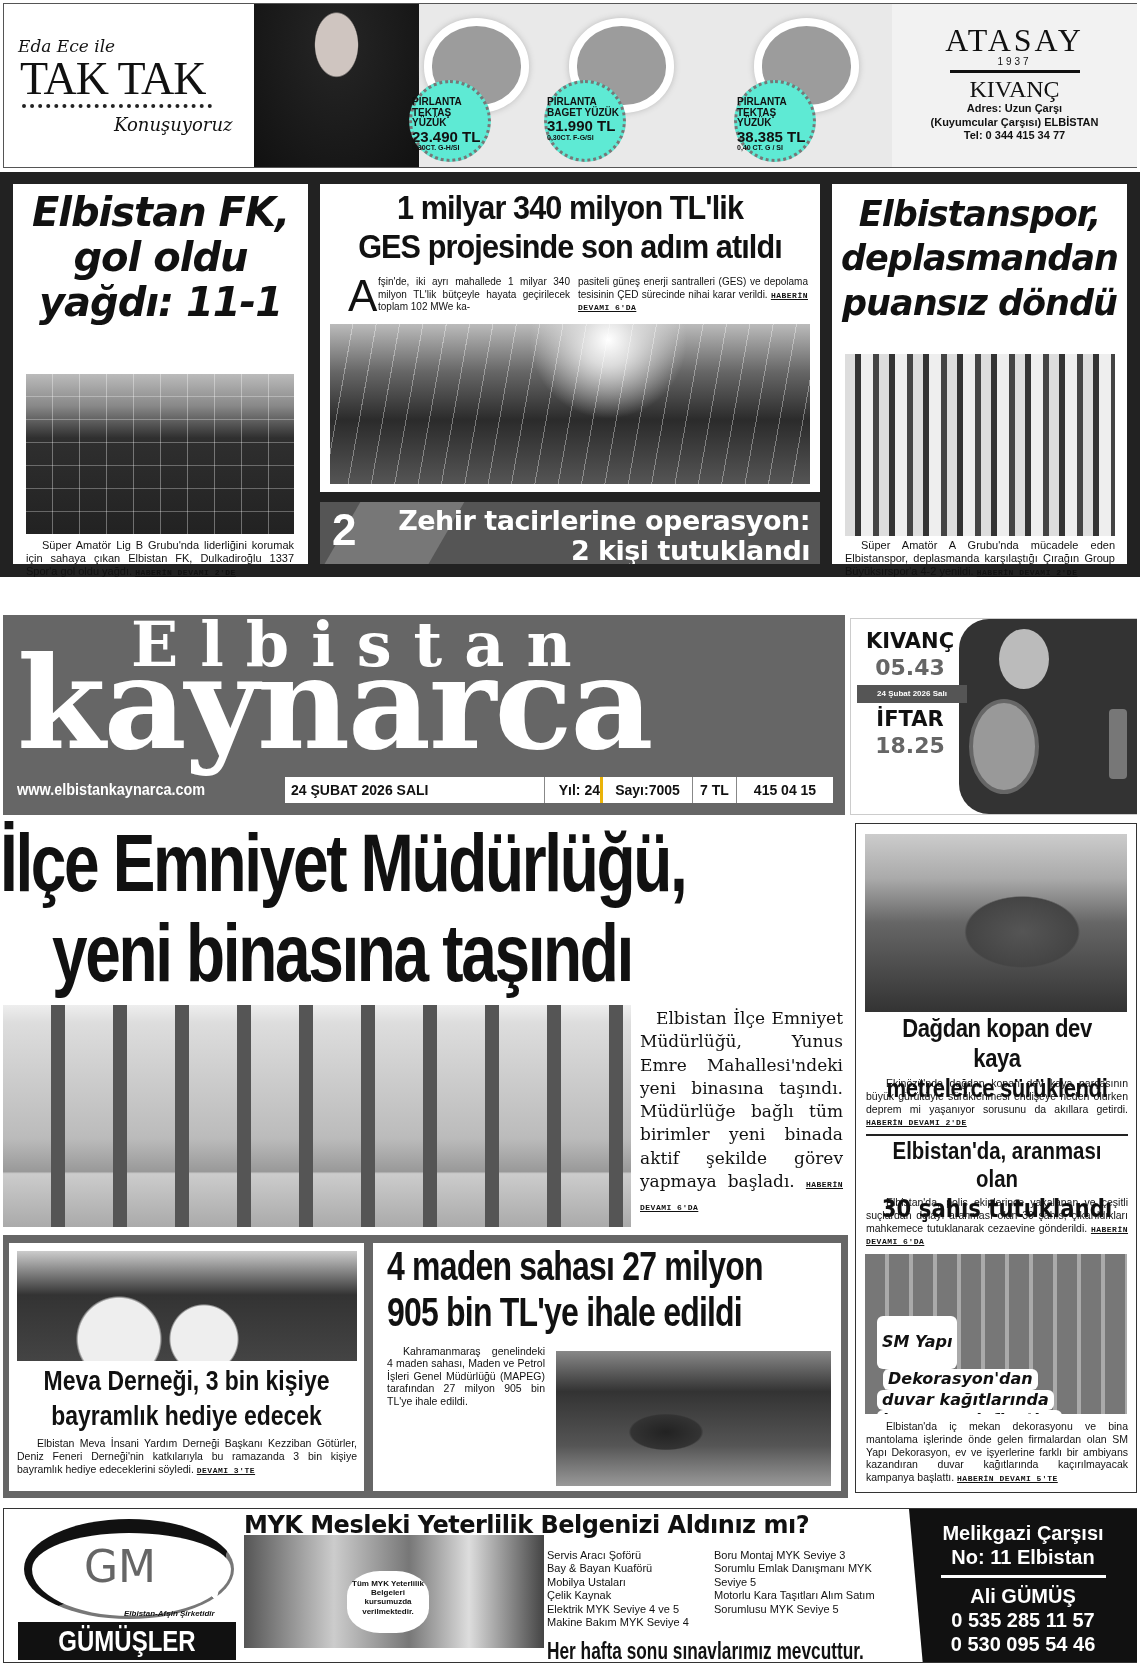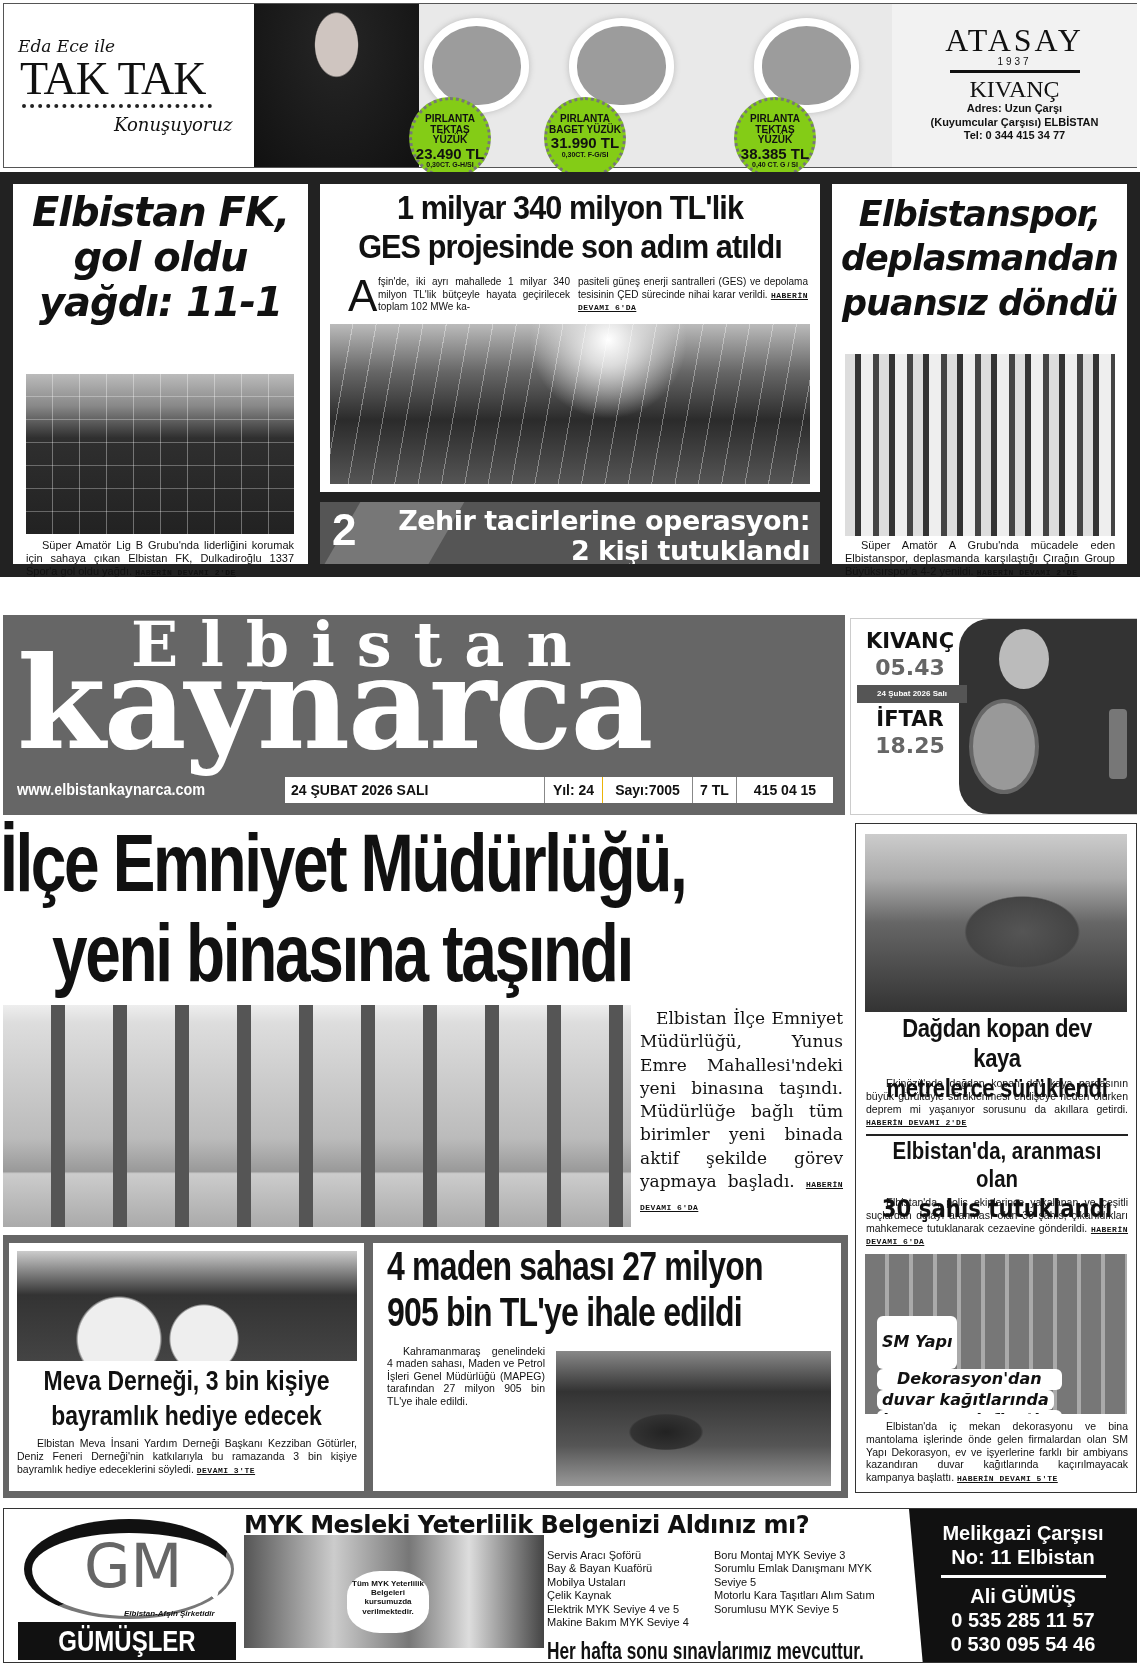--- a/index.html
+++ b/index.html
@@ -13,7 +13,7 @@
 #woman{left:250px;top:0;width:165px;height:163px;background:radial-gradient(ellipse at 50% 25%,#cfc5c0 0,#cfc5c0 18%,#222 19%,#111 100%)}
 .ring{width:125px;height:140px;top:14px}
 .ring .heart{position:absolute;left:10px;top:0;width:105px;height:95px;border-radius:50% 50% 48% 48%;border:8px solid #fff;background:#9c9c9c;box-shadow:0 0 6px #bbb}
-.badge{position:absolute;left:-12px;top:79px;width:82px;height:82px;border-radius:50%;background:#84cc16;border:3px dotted #777;text-align:center;font-weight:bold;font-size:10px;line-height:1.05;padding-top:14px}
+.badge{position:absolute;left:-12px;top:62px;width:82px;height:82px;border-radius:50%;background:#5eead4;border:3px dotted #777;font-weight:bold;font-size:10px;line-height:1.05;padding-top:14px}
 .badge .p{font-size:15px}
 .badge .s{font-size:7px}
 #atasay{left:888px;top:0;width:245px;height:163px;background:#f2f2f2;text-align:center}

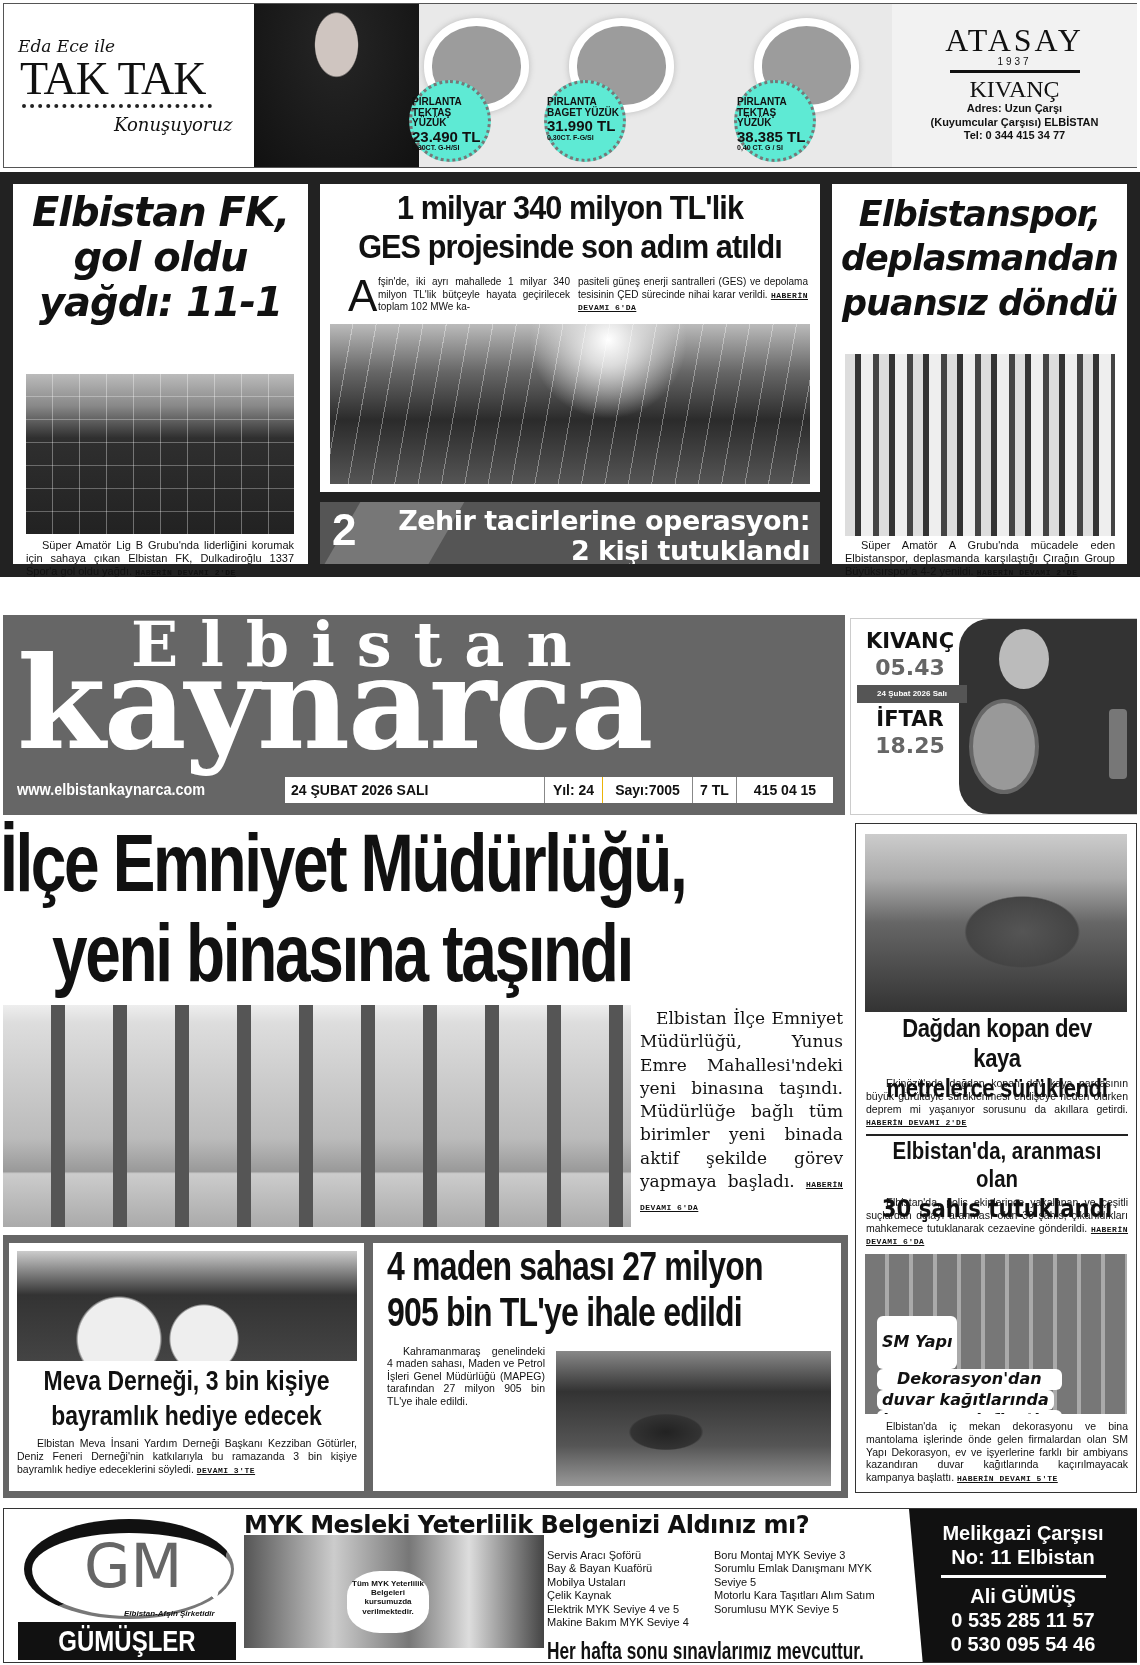--- a/index.html
+++ b/index.html
@@ -137,7 +137,7 @@
   <div class="abs" style="left:14px;top:165px;color:#fff;font-weight:bold;font-size:17px;transform:scaleX(.85);transform-origin:left">www.elbistankaynarca.com</div>
   <div class="abs" style="left:282px;top:162px;width:548px;height:26px;background:#fff;display:flex;align-items:center;font-weight:bold;font-size:14px">
     <div style="width:260px;padding-left:6px;border-right:1px solid #888;height:100%;line-height:26px">24 ŞUBAT 2026 SALI</div>
-    <div style="width:58px;text-align:center;border-right:1px solid #eab308;height:100%;line-height:26px">Yıl: 24</div>
+    <div style="width:58px;text-align:right;border-right:3px solid #eab308;height:100%;line-height:26px">Yıl: 24</div>
     <div style="width:90px;text-align:center;border-right:1px solid #888;height:100%;line-height:26px">Sayı:7005</div>
     <div style="width:44px;text-align:center;border-right:1px solid #888;height:100%;line-height:26px">7 TL</div>
     <div style="flex:1;text-align:center;line-height:26px">415 04 15</div>

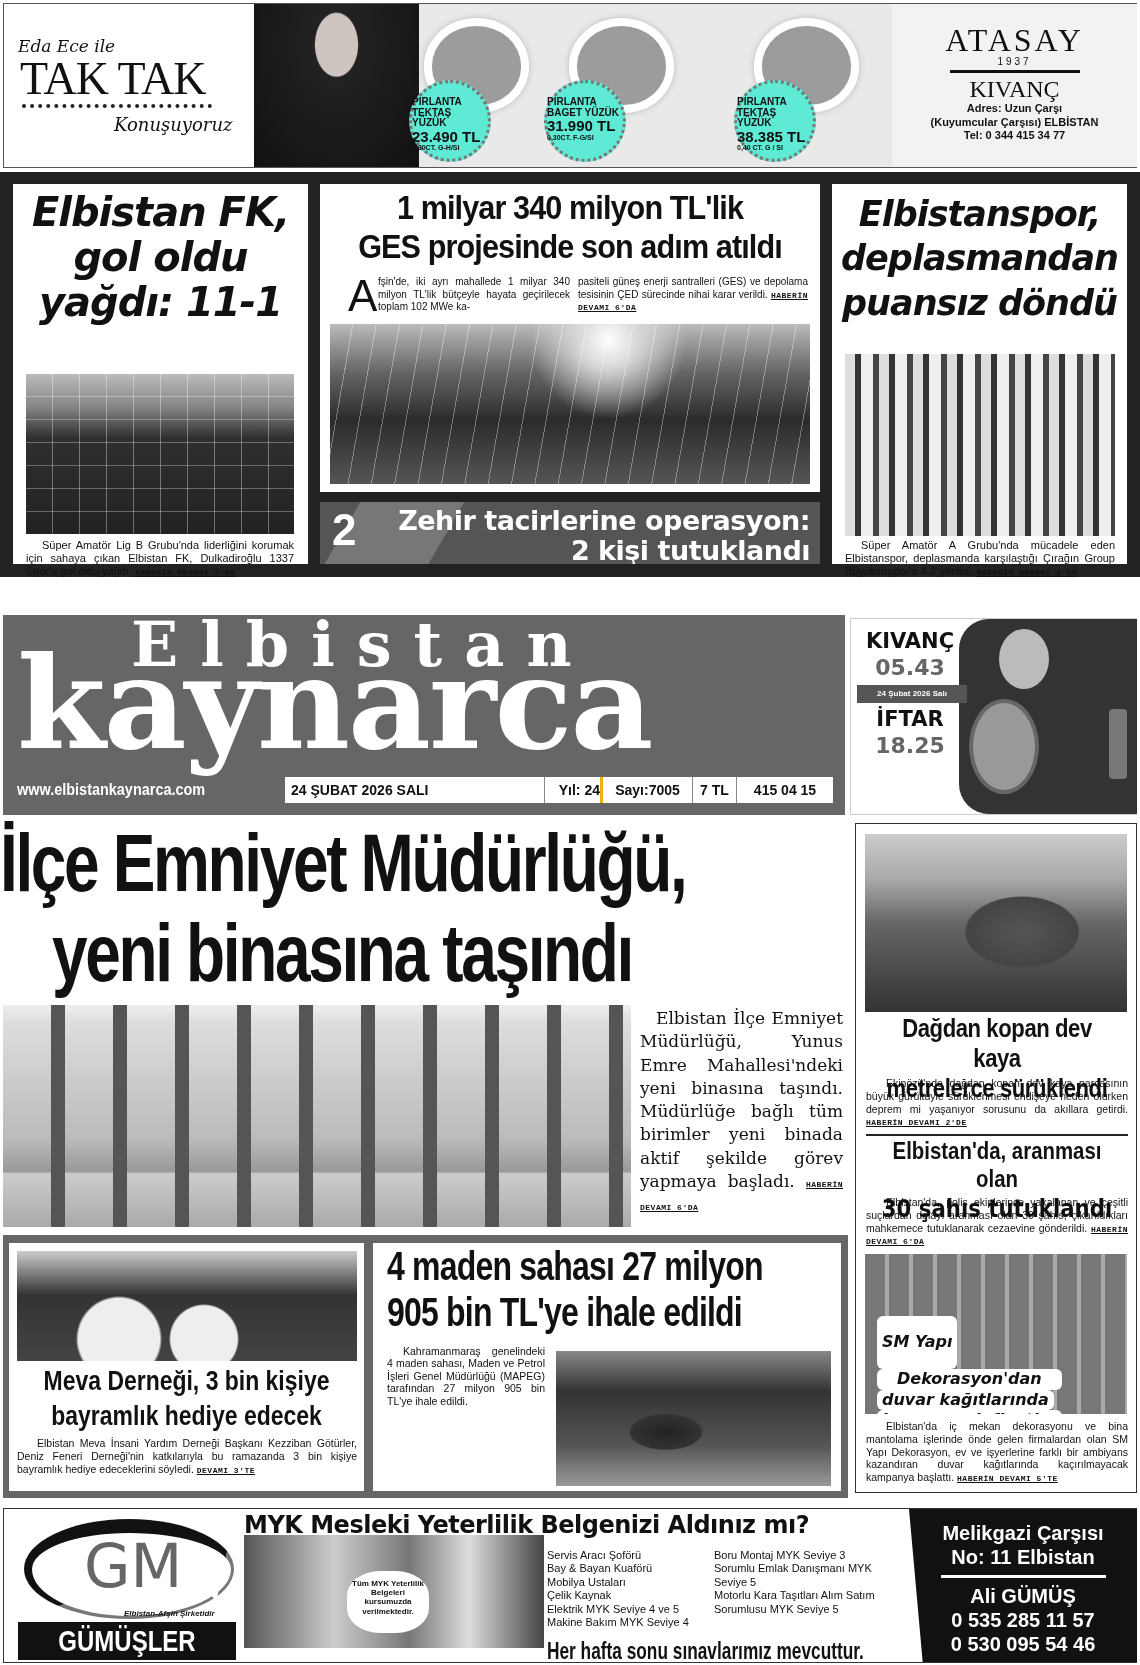--- a/index.html
+++ b/index.html
@@ -190,7 +190,7 @@
   <div class="photo abs" style="left:9px;top:430px;width:262px;height:160px;background:repeating-linear-gradient(90deg,#777 0 20px,#aaa 20px 24px),linear-gradient(180deg,#555,#999)">
     <div class="abs" style="left:12px;top:62px;font-family:'DejaVu Sans',sans-serif;font-weight:bold;font-style:italic;font-size:16px;line-height:1.3">
       <div style="background:#fff;display:inline-block;padding:16px 5px;border-radius:6px;">SM Yapı</div><br>
-      <div style="background:#fff;display:inline-block;padding:0 20px;border-radius:6px;margin-left:0">Dekorasyon'dan</div><br>
+      <div style="background:#fff;display:inline-block;padding:0 5px;border-radius:6px;margin-left:6px">Dekorasyon'dan</div><br>
       <div style="background:#fff;display:inline-block;padding:0 5px;border-radius:6px">duvar kağıtlarında</div><br>
       <div style="background:#fff;display:inline-block;padding:0 5px;border-radius:6px">kampanyalı fiyatlar</div>
     </div>

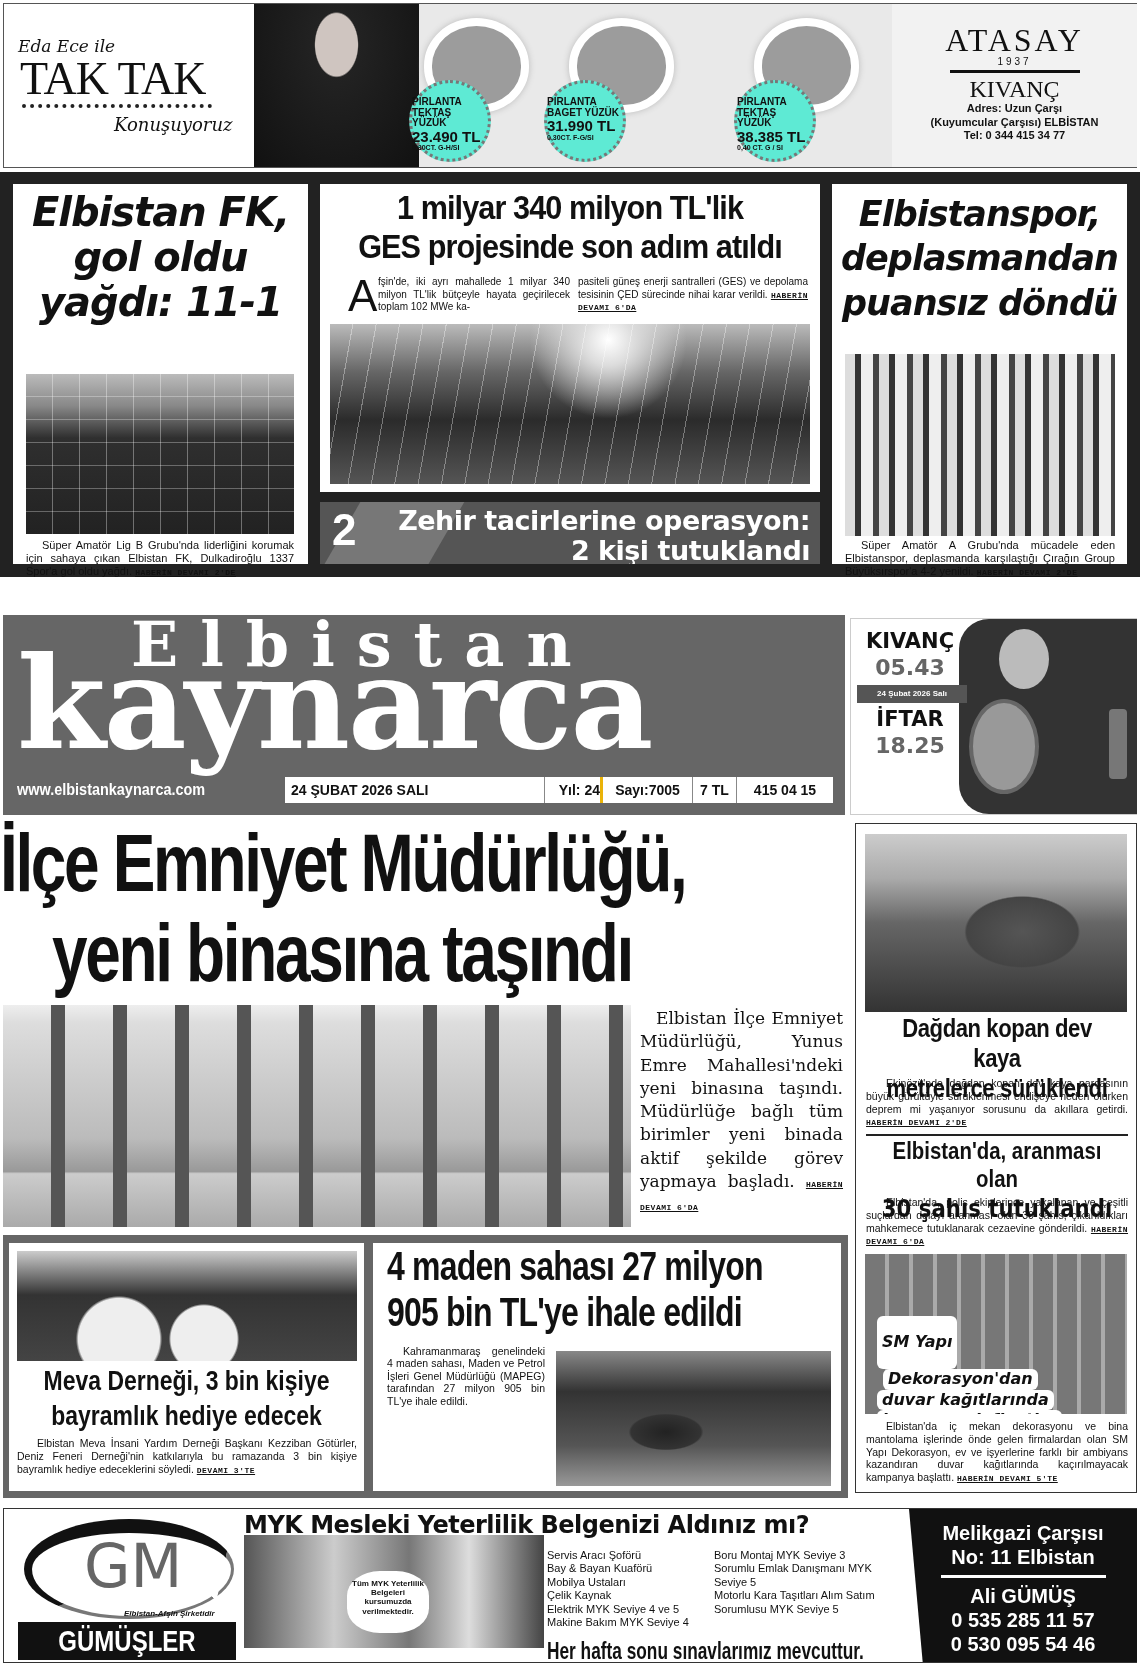--- a/index.html
+++ b/index.html
@@ -227,7 +227,7 @@
 
 <div id="ad-bottom" class="abs">
   <div class="abs" style="left:20px;top:10px;width:210px;height:100px;border-radius:50%;border-top:14px solid #111;border-left:8px solid #111;border-right:3px solid #777;border-bottom:3px solid #777"></div>
-  <div class="abs" style="left:80px;top:22px;font-size:60px;color:#666;font-family:'DejaVu Sans',sans-serif">GM</div>
+  <div class="abs" style="left:80px;top:32px;font-size:44px;color:#666;font-family:'DejaVu Sans',sans-serif">GM</div>
   <div class="abs" style="left:120px;top:100px;font-size:8px;font-style:italic;font-weight:bold">Elbistan-Afşin Şirketidir</div>
   <div class="abs" style="left:14px;top:113px;width:218px;height:38px;background:#111;color:#fff;font-weight:bold;font-size:30px;text-align:center;line-height:38px"><span style="display:inline-block;transform:scaleX(.8)">GÜMÜŞLER MYK</span></div>
   <div class="abs" style="left:240px;top:26px;width:300px;height:113px;background:linear-gradient(90deg,#555,#ccc 30%,#777 55%,#ddd 75%,#444)">

